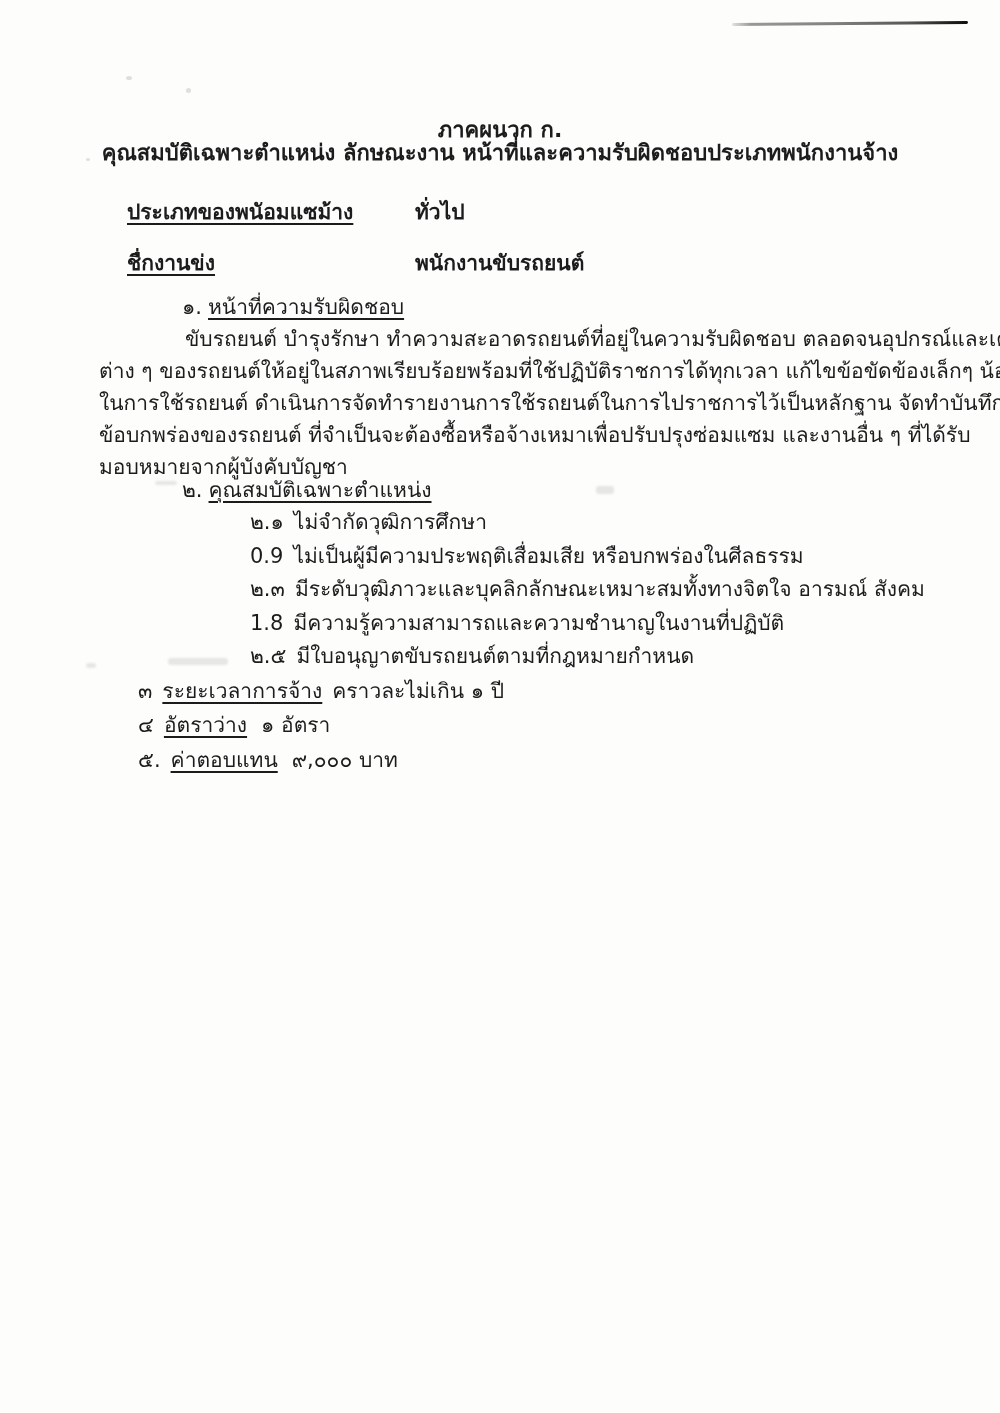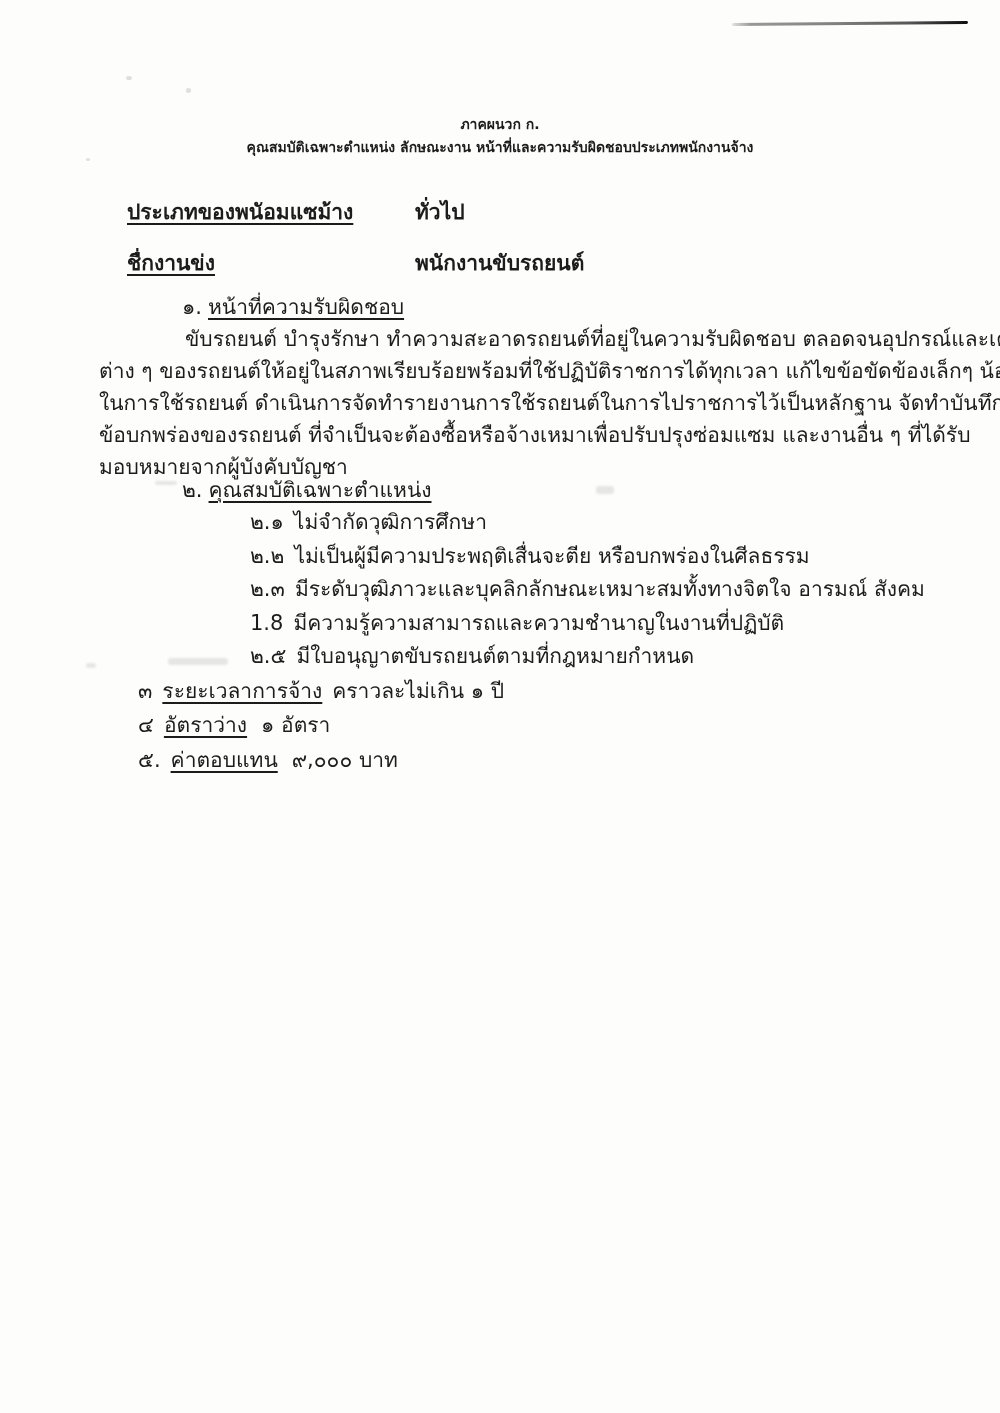--- a/index.html
+++ b/index.html
@@ -23,7 +23,7 @@
     line-height: 1.25;
   }
   .t21 { font-size: 21px; }
-  .t22 { font-size: 14px; }
+  .t22 { font-size: 22px; }
   .b   { font-weight: bold; }
   .u   {
     text-decoration: underline;

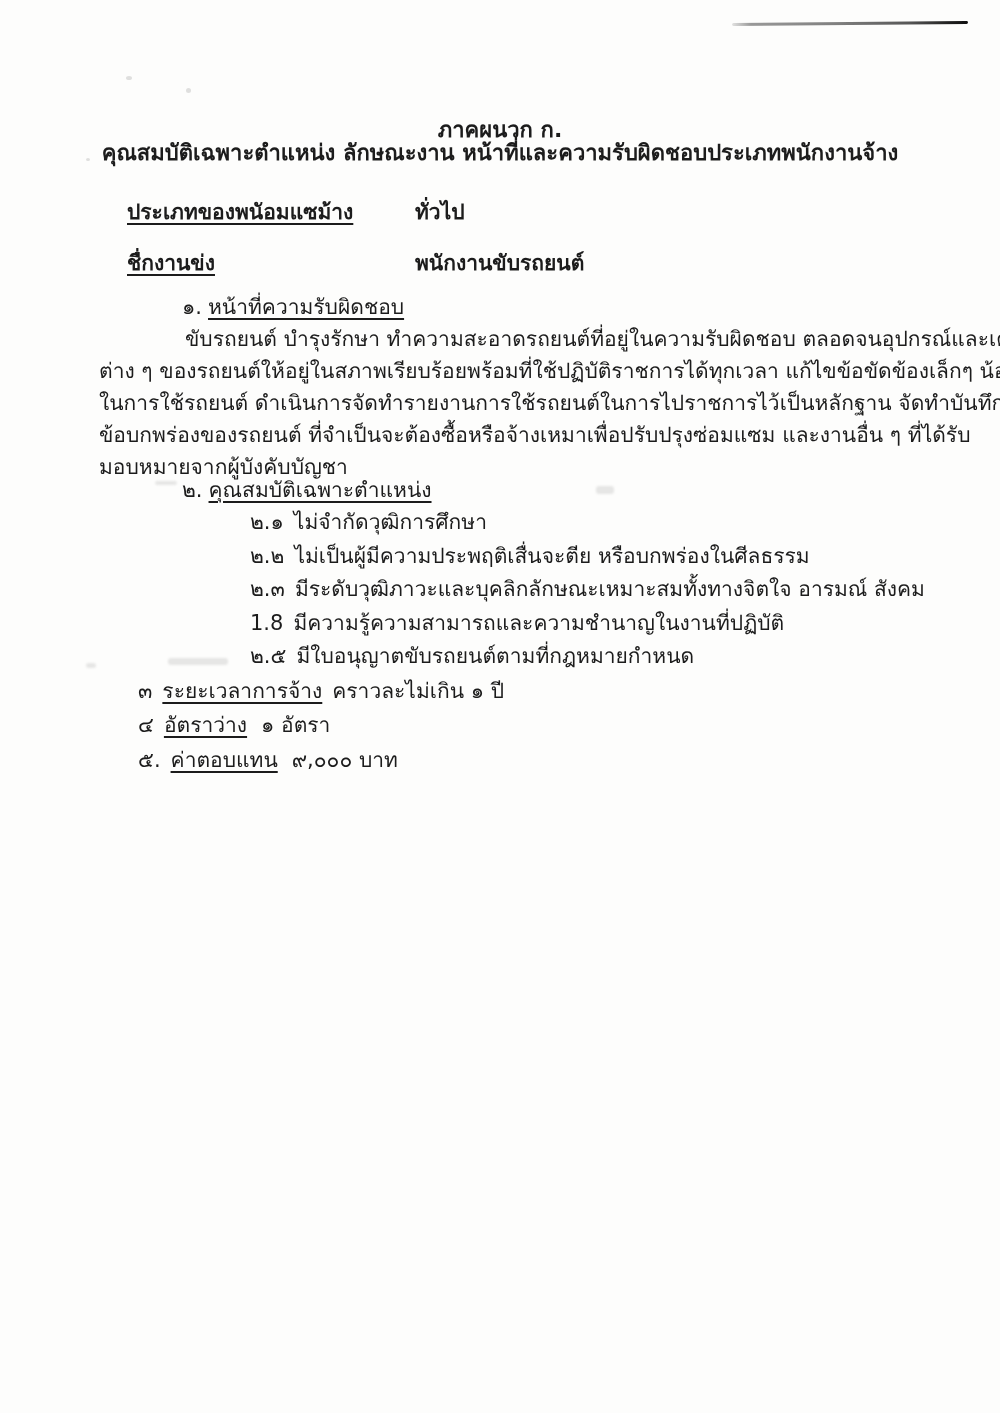--- a/index.html
+++ b/index.html
@@ -117,7 +117,7 @@
     <span class="num gap10">๒.๑</span><span>ไม่จำกัดวุฒิการศึกษา</span>
   </div>
   <div class="abs t21" style="left:250px; top:543px;">
-    <span class="num gap10">๒.๒</span><span>ไม่เป็นผู้มีความประพฤติเสื่นจะตีย หรือบกพร่องในศีลธรรม</span>
+    <span class="num gap10">0.9</span><span>ไม่เป็นผู้มีความประพฤติเสื่นจะตีย หรือบกพร่องในศีลธรรม</span>
   </div>
   <div class="abs t21" style="left:250px; top:576px;">
     <span class="num gap10">๒.๓</span><span>มีระดับวุฒิภาวะและบุคลิกลักษณะเหมาะสมทั้งทางจิตใจ อารมณ์ สังคม</span>

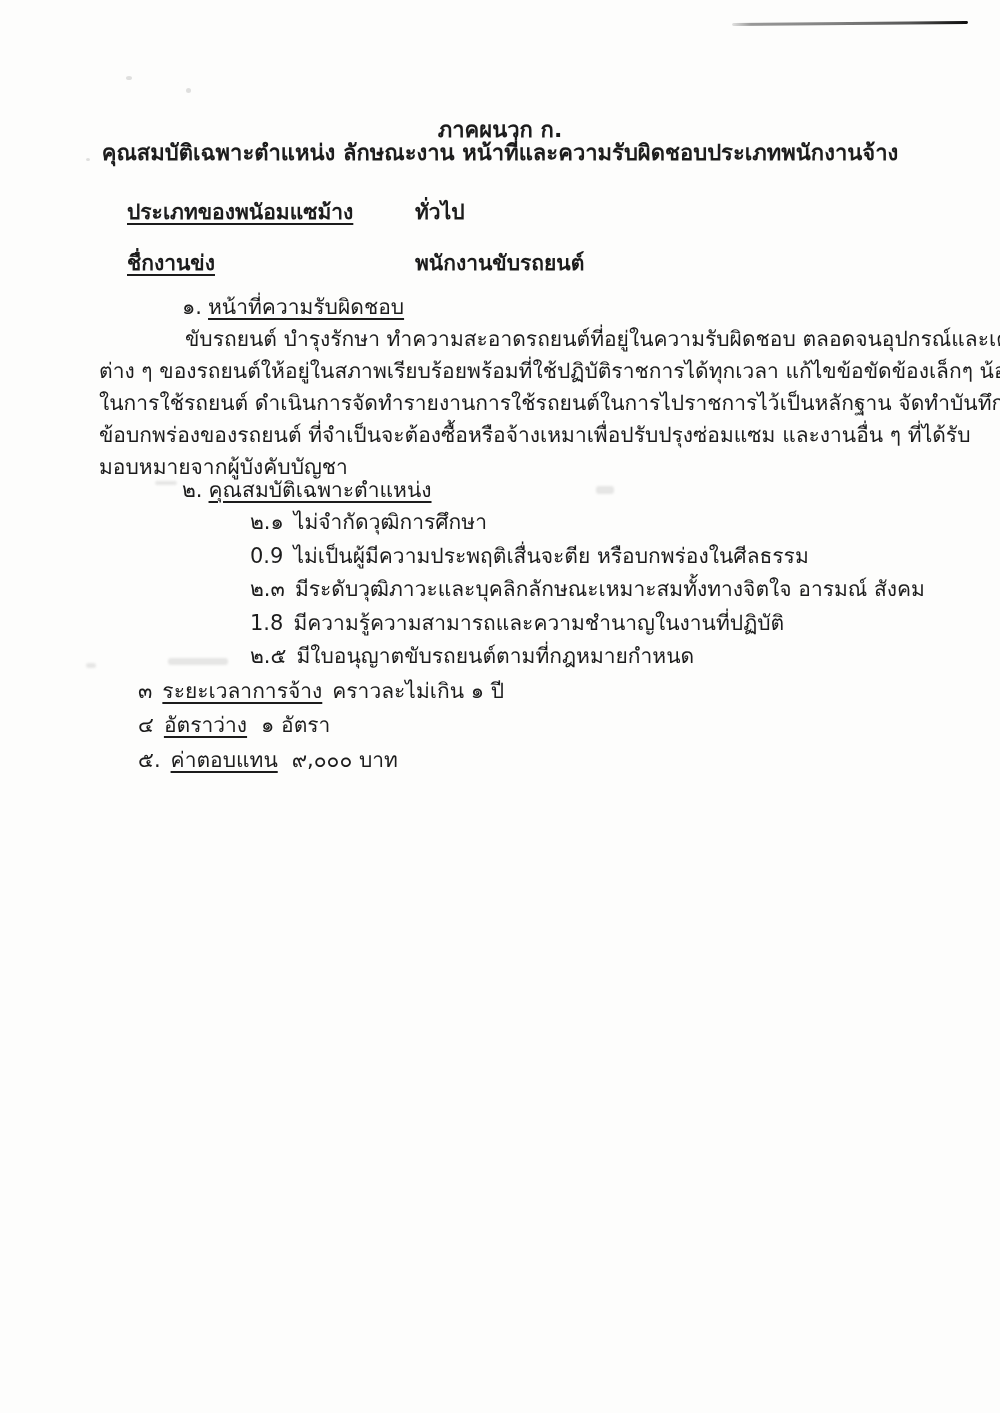--- a/index.html
+++ b/index.html
@@ -117,7 +117,7 @@
     <span class="num gap10">๒.๑</span><span>ไม่จำกัดวุฒิการศึกษา</span>
   </div>
   <div class="abs t21" style="left:250px; top:543px;">
-    <span class="num gap10">0.9</span><span>ไม่เป็นผู้มีความประพฤติเสื่นจะตีย หรือบกพร่องในศีลธรรม</span>
+    <span class="num gap10">0.9</span><span>ไม่เป็นผู้มีความประพฤติเสื่อมเสีย หรือบกพร่องในศีลธรรม</span>
   </div>
   <div class="abs t21" style="left:250px; top:576px;">
     <span class="num gap10">๒.๓</span><span>มีระดับวุฒิภาวะและบุคลิกลักษณะเหมาะสมทั้งทางจิตใจ อารมณ์ สังคม</span>

